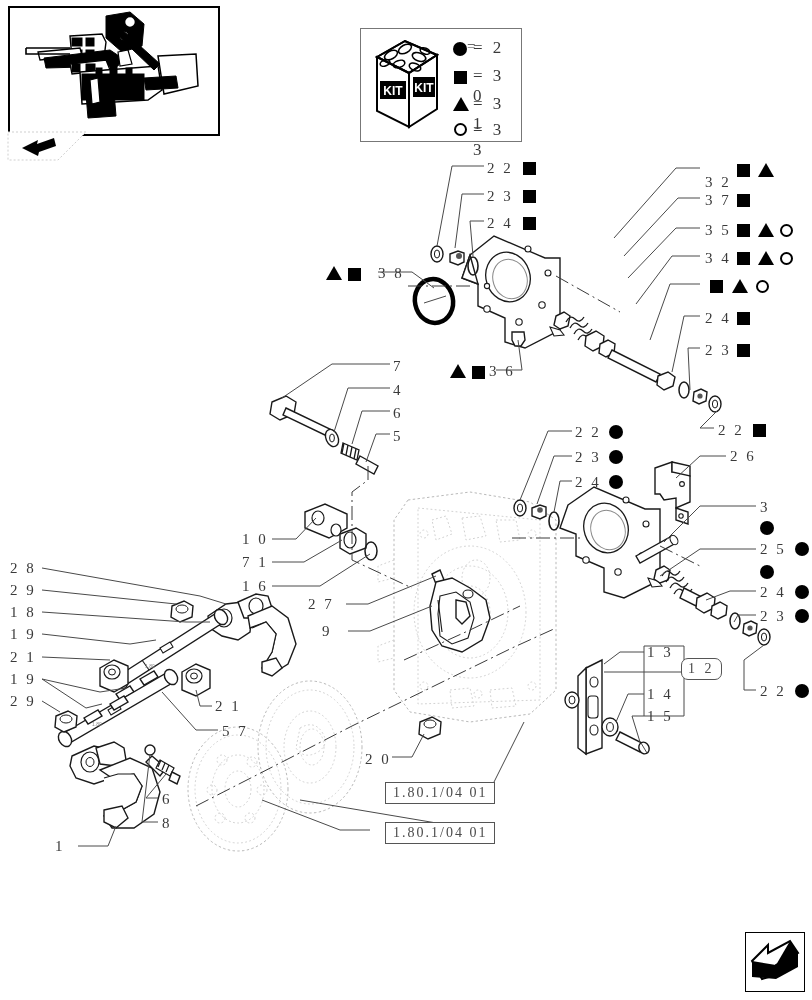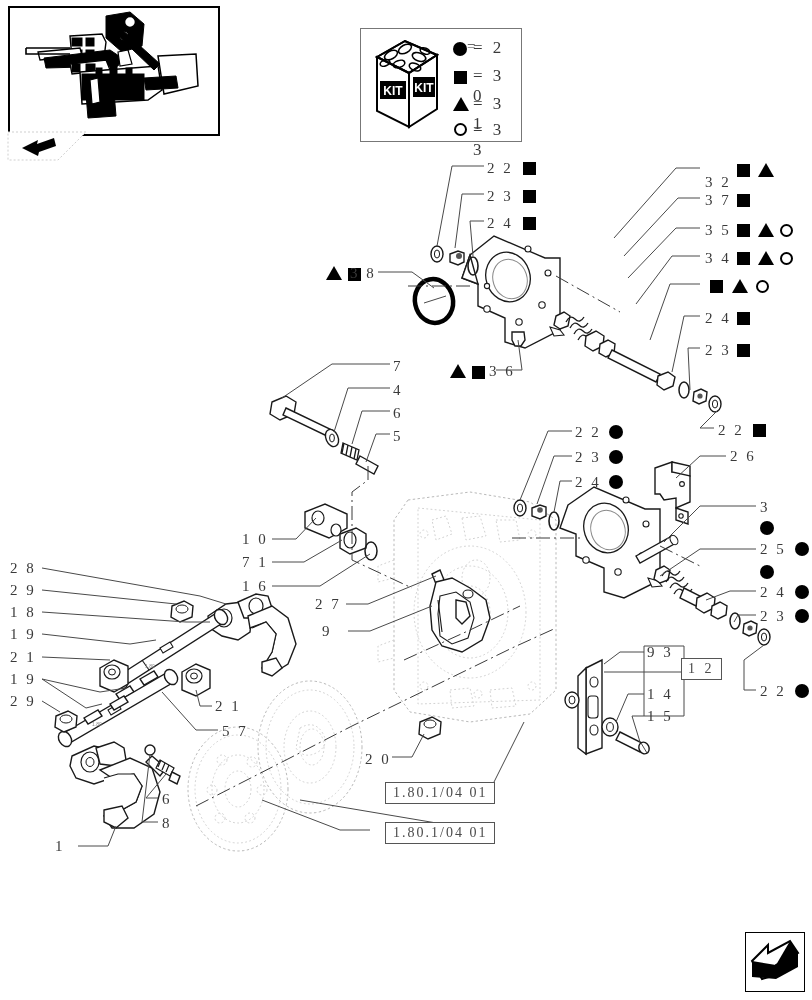--- a/index.html
+++ b/index.html
@@ -486,7 +486,7 @@
 
   <div class="mk tri" style="left:326px;top:266px;"></div>
   <div class="mk sq" style="left:348px;top:268px;"></div>
-  <div class="num" style="left:350px;top:265px;font-family:Liberation Serif, serif;">3 8</div>
+  <div class="num" style="left:378px;top:265px;font-family:Liberation Serif, serif;">3 8</div>
 
   <div class="mk tri" style="left:450px;top:364px;"></div>
   <div class="mk sq" style="left:472px;top:366px;"></div>

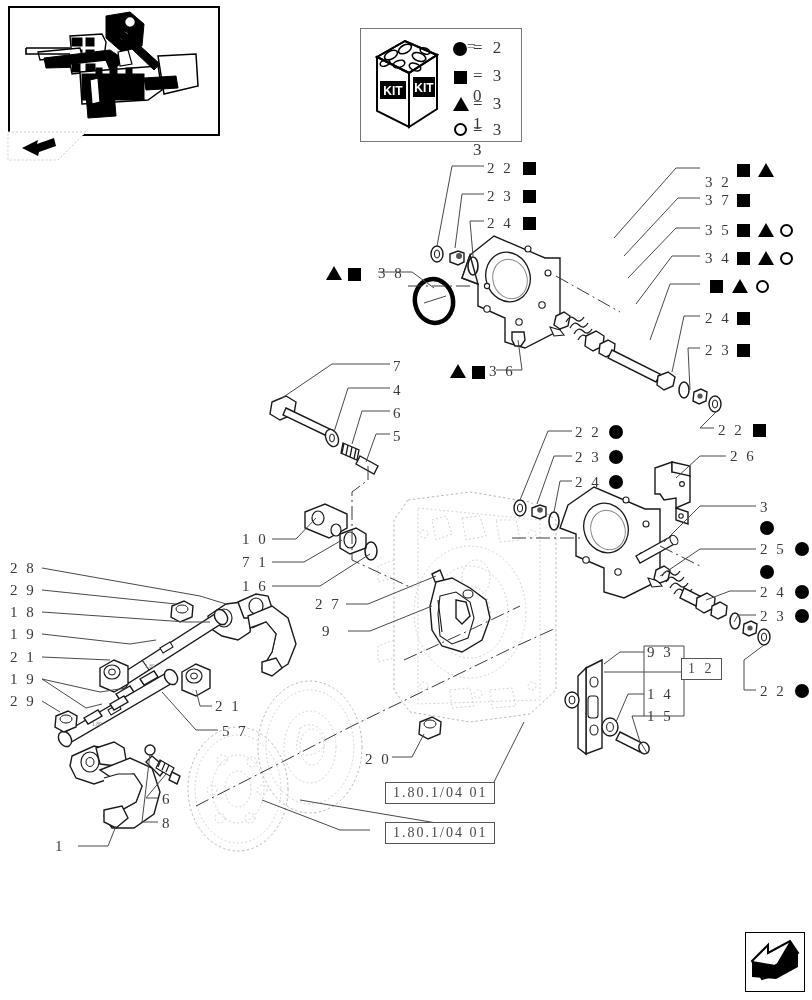--- a/index.html
+++ b/index.html
@@ -530,7 +530,7 @@
   <div class="num" style="left:242px;top:531px;">1 0</div>
   <div class="num" style="left:242px;top:554px;">7 1</div>
   <div class="num" style="left:242px;top:578px;">1 6</div>
-  <div class="num" style="left:315px;top:596px;">2 7</div>
+  <div class="num" style="left:308px;top:596px;">2 7</div>
   <div class="num" style="left:322px;top:623px;">9</div>
 
   <div class="num" style="left:575px;top:424px;">2 2</div>

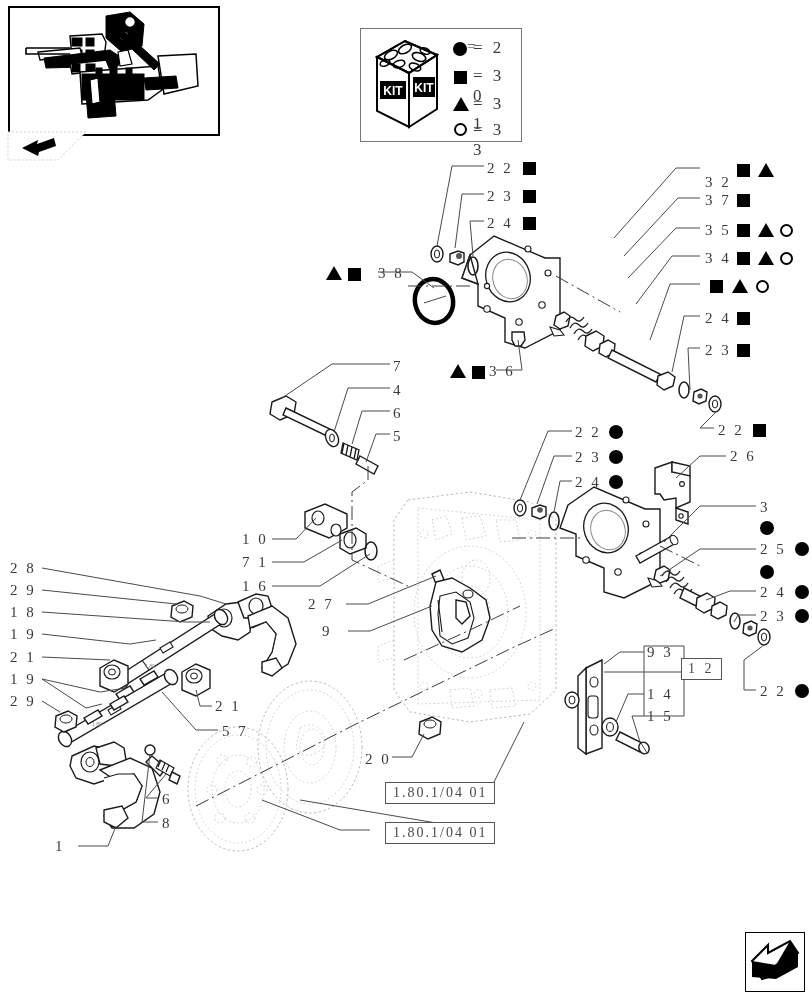--- a/index.html
+++ b/index.html
@@ -567,7 +567,7 @@
   <div class="num" style="left:55px;top:838px;">1</div>
   <div class="num" style="left:365px;top:751px;">2 0</div>
 
-  <div class="num" style="left:647px;top:644px;">9 3</div>
+  <div class="num" style="left:647px;top:644px;">1 3</div>
   <div class="num" style="left:647px;top:686px;text-align:center;">1 4</div>
   <div class="num" style="left:647px;top:708px;">1 5</div>
 

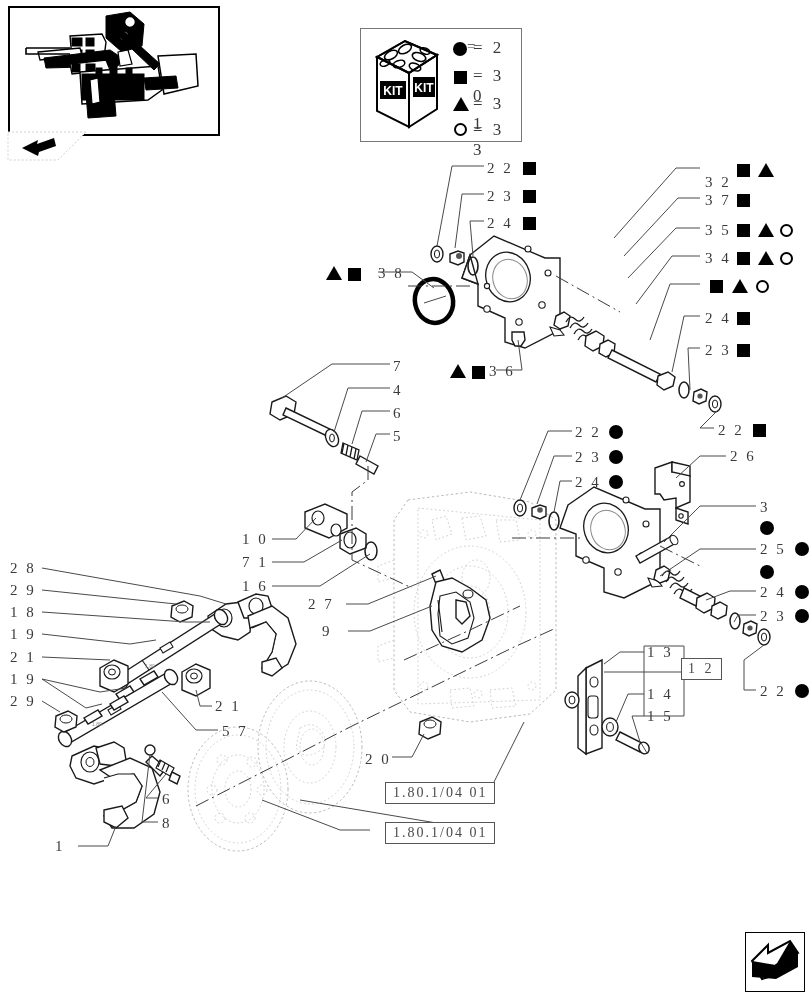--- a/index.html
+++ b/index.html
@@ -571,7 +571,7 @@
   <div class="num" style="left:647px;top:686px;text-align:center;">1 4</div>
   <div class="num" style="left:647px;top:708px;">1 5</div>
 
-  <div class="refbox tiny" style="left:681px;top:658px;">1 2</div>
+  <div class="refbox tiny" style="left:681px;top:658px;border-radius:7px;">1 2</div>
   <div class="refbox" style="left:385px;top:782px;">1.80.1/04  01</div>
   <div class="refbox" style="left:385px;top:822px;">1.80.1/04  01</div>
 

